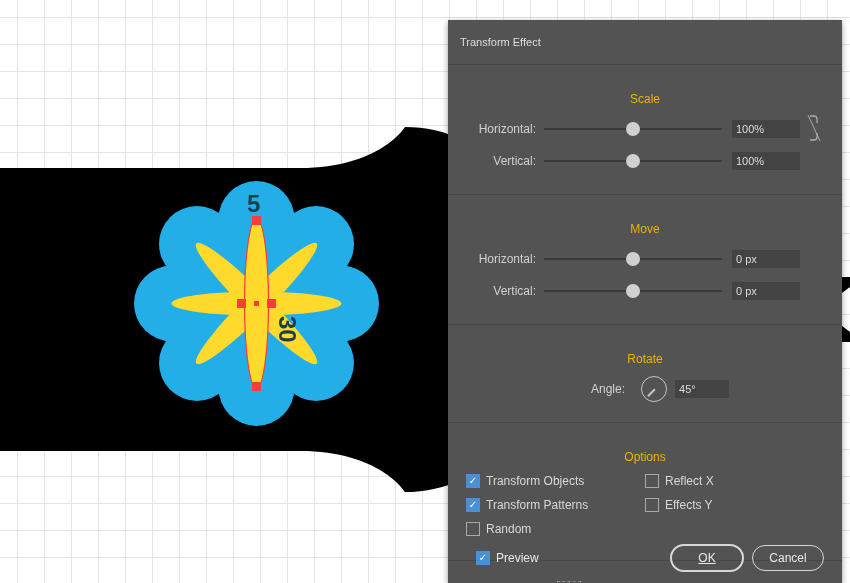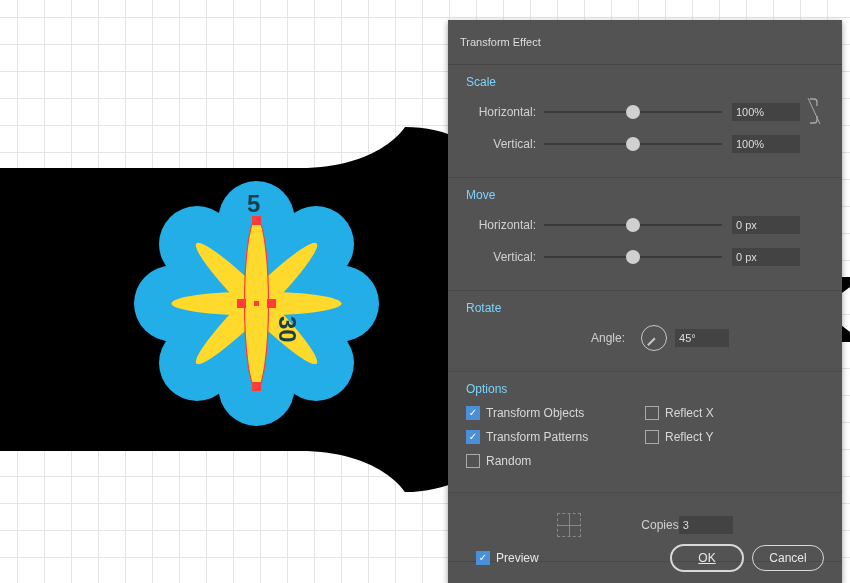--- a/index.html
+++ b/index.html
@@ -31,7 +31,7 @@
     border-bottom:1px solid #454545;font-size:11px;
   }
   .section{padding:10px 18px 14px 18px;border-bottom:1px solid #484848;}
-  .section h4{margin:0 0 10px 0;font-weight:normal;color:#7dd3fc;font-size:12px;}
+  .section h4{margin:17px 0 10px 0;font-weight:normal;color:#eab308;font-size:12px;text-align:center;}
   .row{display:flex;align-items:center;height:26px;margin-bottom:6px;}
   .row-label{width:70px;text-align:right;margin-right:8px;color:#d0d0d0;font-size:12px;}
   .slider{flex:1;height:16px;position:relative;margin-right:10px;}

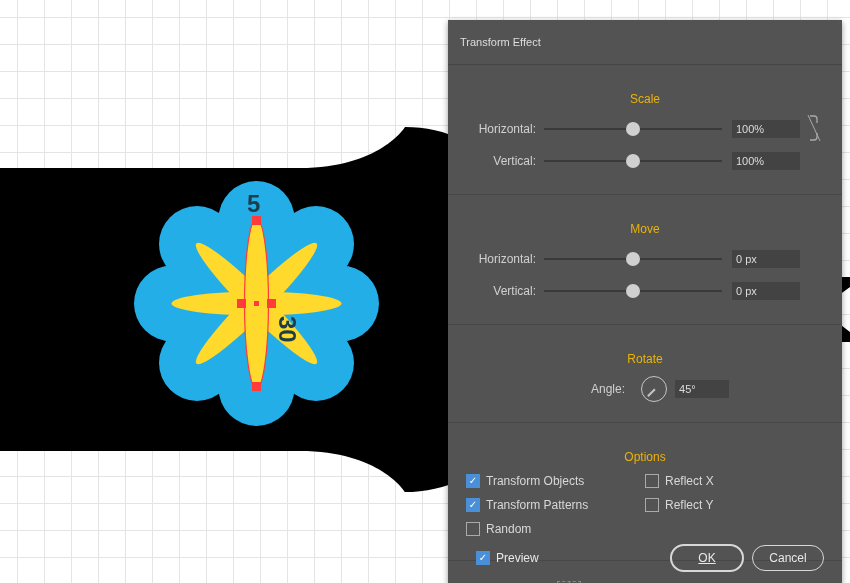--- a/index.html
+++ b/index.html
@@ -185,7 +185,7 @@
         </div>
       <div class="opt">
           <span class="chk"></span>
-          <span>Reflect Y</span>
+          <span>Effects Y</span>
         </div>
       <div class="opt">
           <span class="chk"></span>

